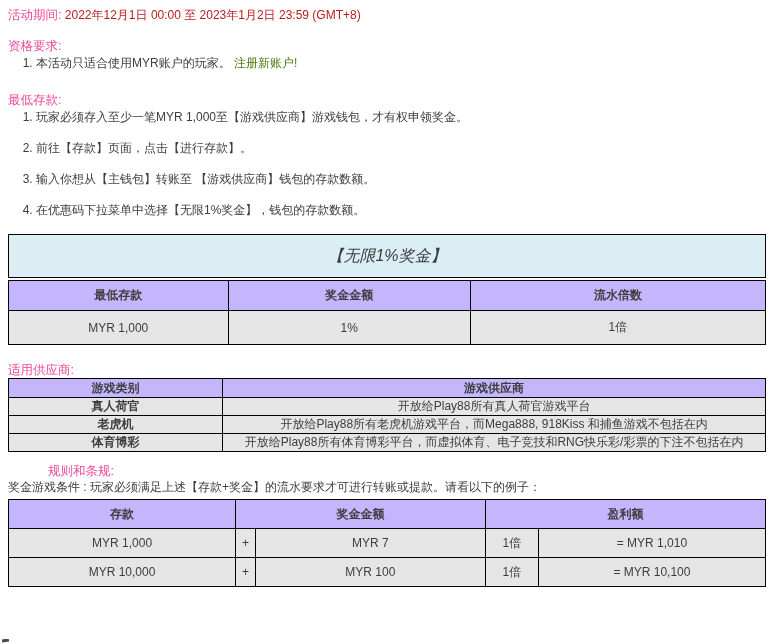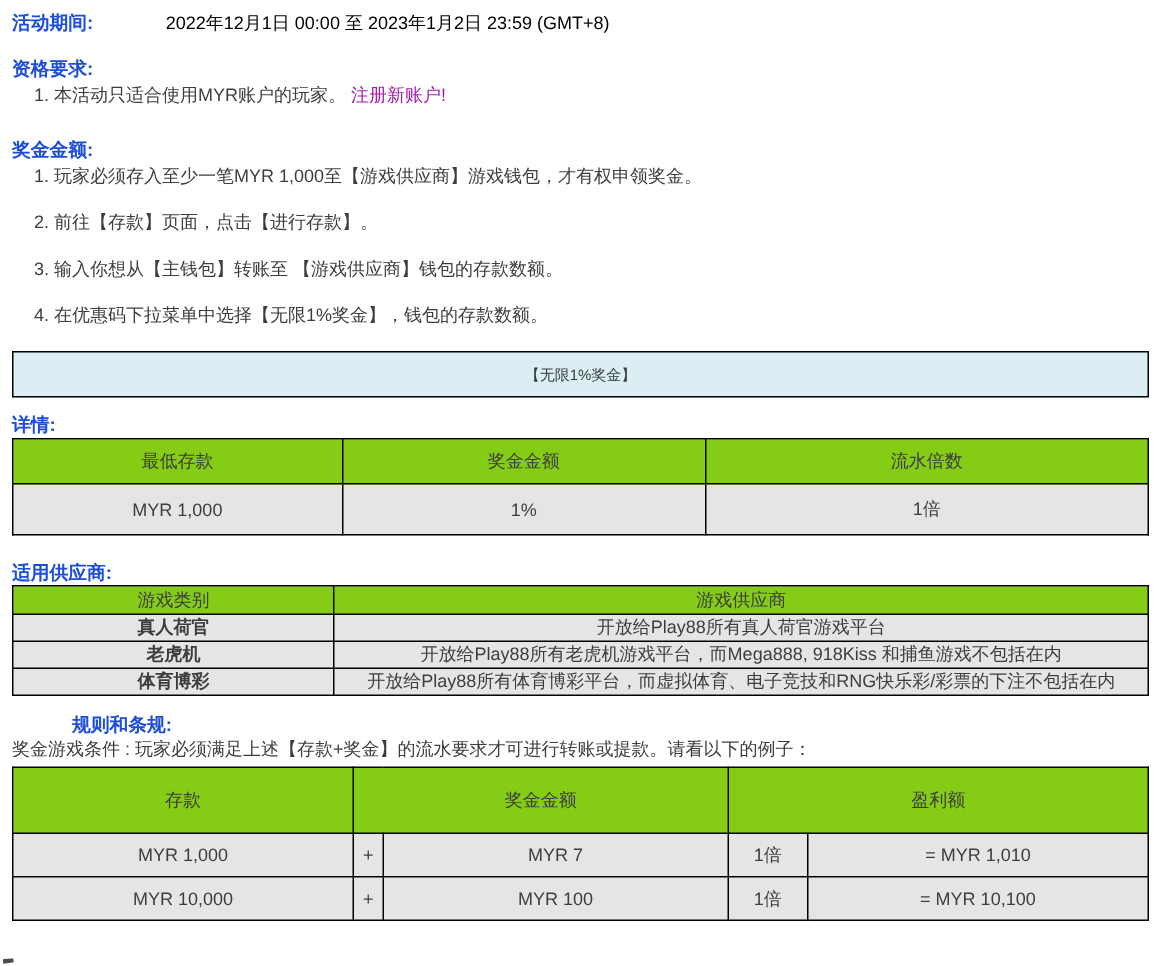--- a/index.html
+++ b/index.html
@@ -15,8 +15,8 @@
   .page { padding: 8px; }
 
   .h-orange {
-    color: #1d4ed8;
-    font-weight: bold;
+    color: #ec4899;
+    font-weight: normal;
     font-size: 12.5px;
     line-height: 14px;
   }

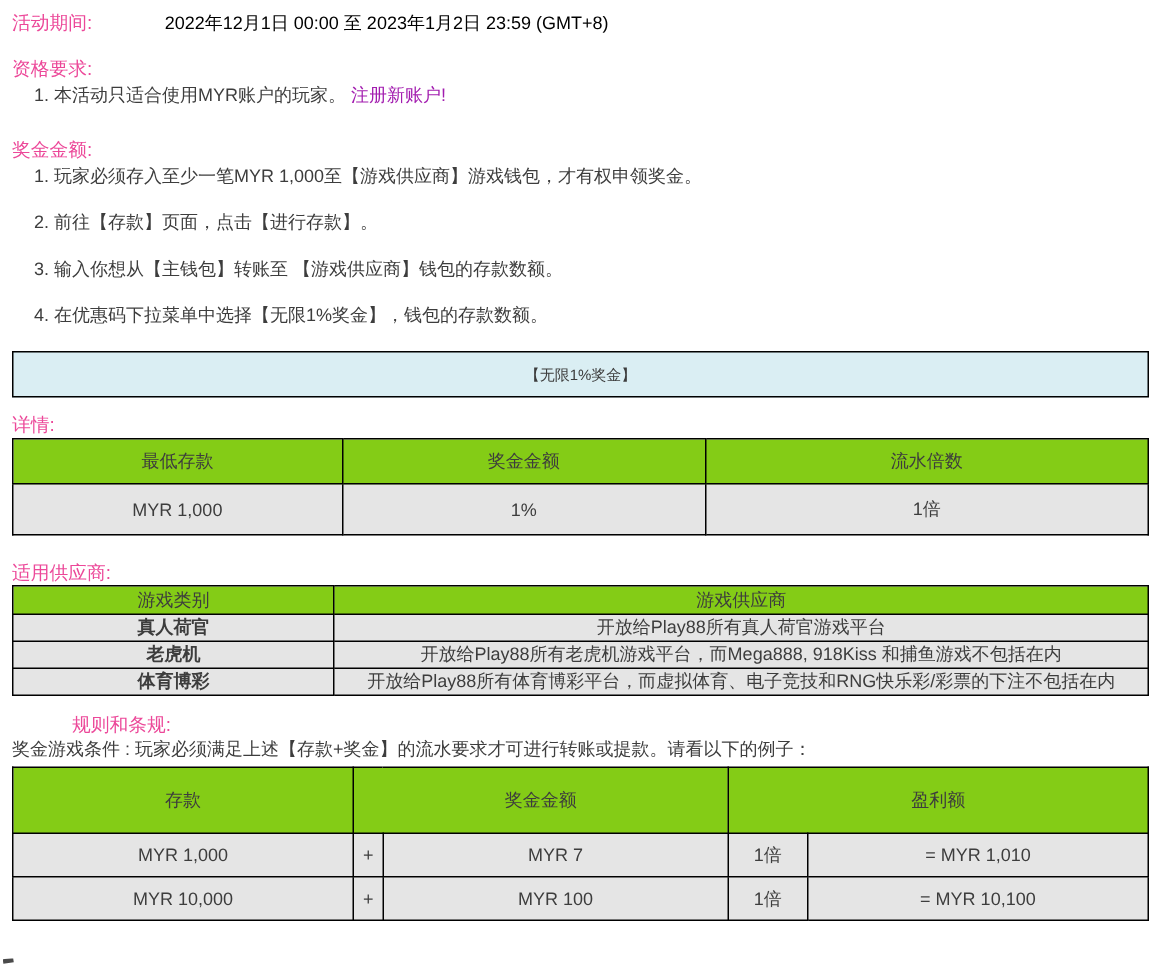--- a/index.html
+++ b/index.html
@@ -22,7 +22,7 @@
   }
   .inline-label { display: inline; }
   .period-line { line-height: 15px; }
-  .period-value { color: #000000; margin-left: 45px; }
+  .period-value { color: #b91c1c; }
 
   .sec-heading { margin-top: 16px; }
   .sec-heading.howto { margin-top: 22px; }

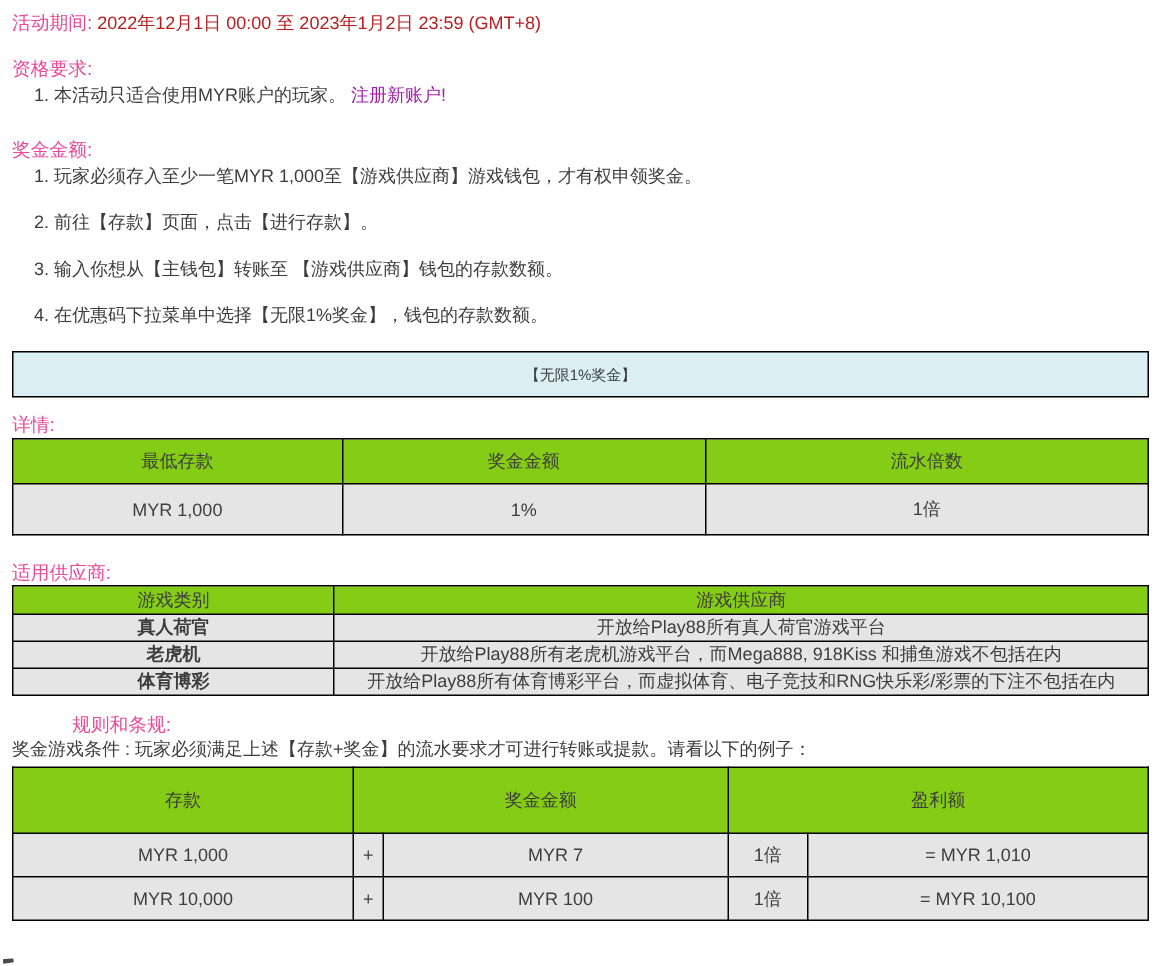--- a/index.html
+++ b/index.html
@@ -38,7 +38,7 @@
   ol.num-list li { line-height: 15px; margin-bottom: 16px; }
   ol.num-list.single li { margin-bottom: 0; }
 
-  a.reg-link { color: #a21caf; text-decoration: none; cursor: pointer; }
+  a.reg-link { color: #4d7c0f; text-decoration: none; cursor: pointer; }
 
   .promo-box {
     margin-top: 5px;

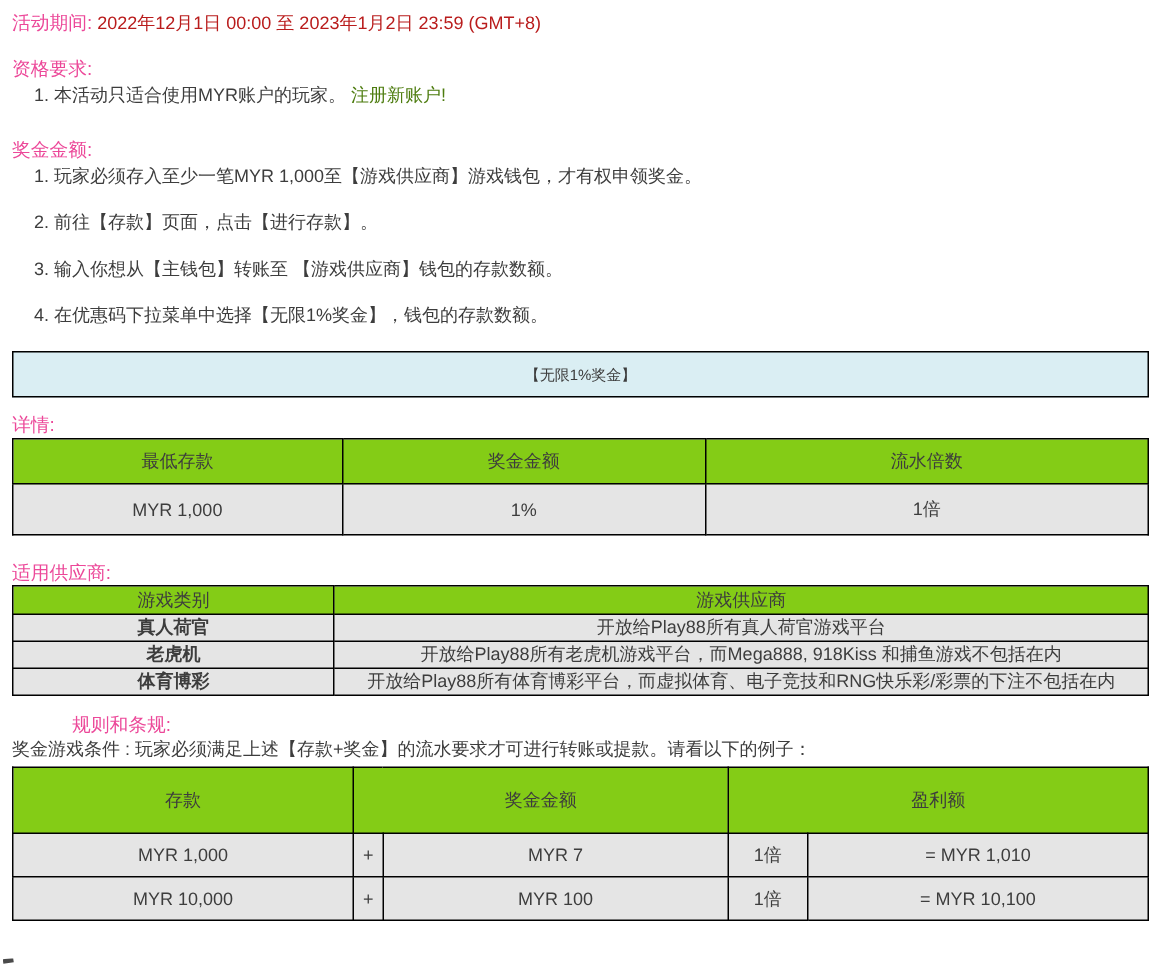--- a/index.html
+++ b/index.html
@@ -116,7 +116,7 @@
     </li>
   </ol>
 
-  <div class="h-orange sec-heading howto">奖金金额:</div>
+  <div class="h-orange sec-heading howto">最低存款:</div>
   <ol class="num-list">
     <li>玩家必须存入至少一笔MYR 1,000至【游戏供应商】游戏钱包，才有权申领奖金。</li>
     <li>前往【存款】页面，点击【进行存款】。</li>

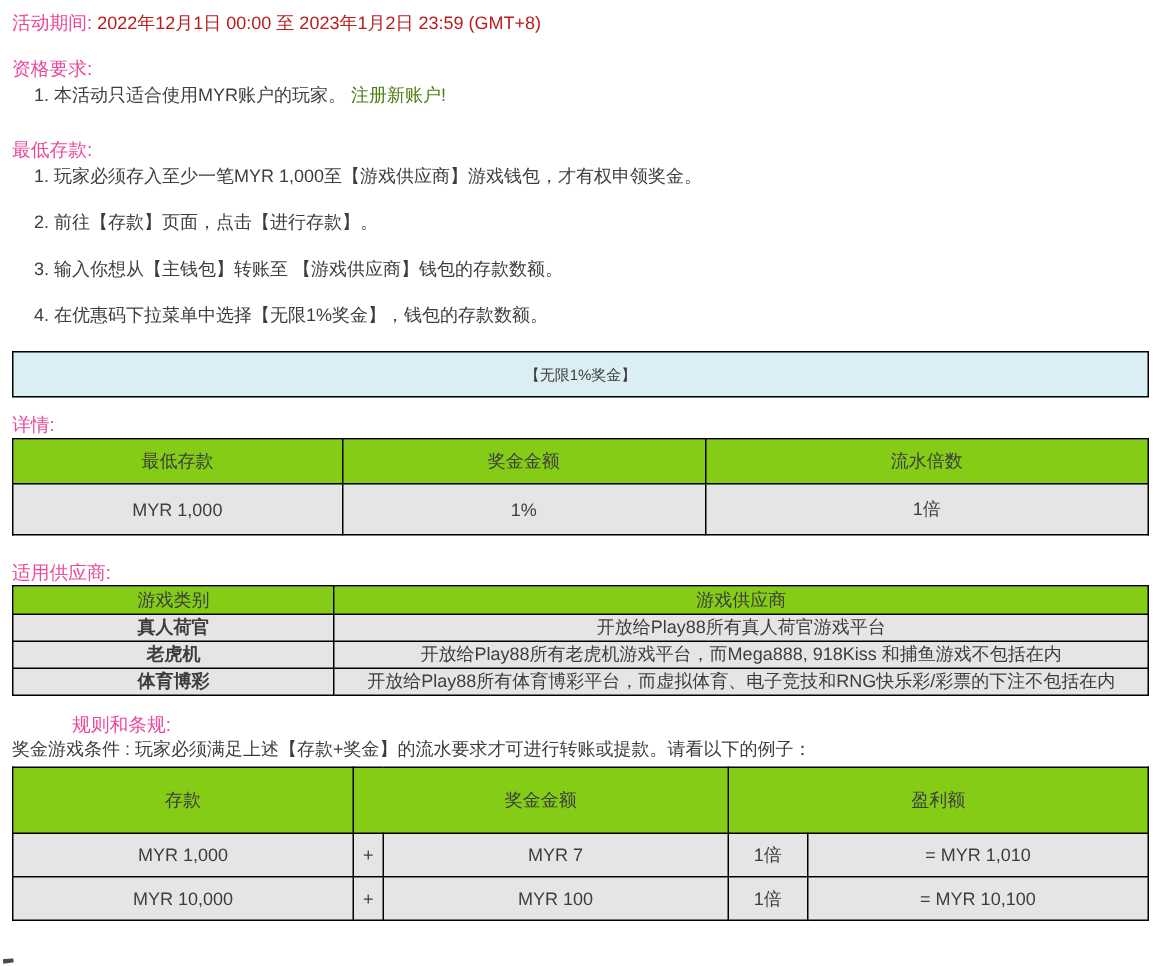--- a/index.html
+++ b/index.html
@@ -42,13 +42,14 @@
 
   .promo-box {
     margin-top: 5px;
-    height: 31px;
+    height: 44px;
     background: #DAEEF3;
     border: 1px solid #000000;
     display: flex;
     align-items: center;
     justify-content: center;
-    font-size: 10px;
+    font-size: 16px;
+    font-style: italic;
   }
 
   table {

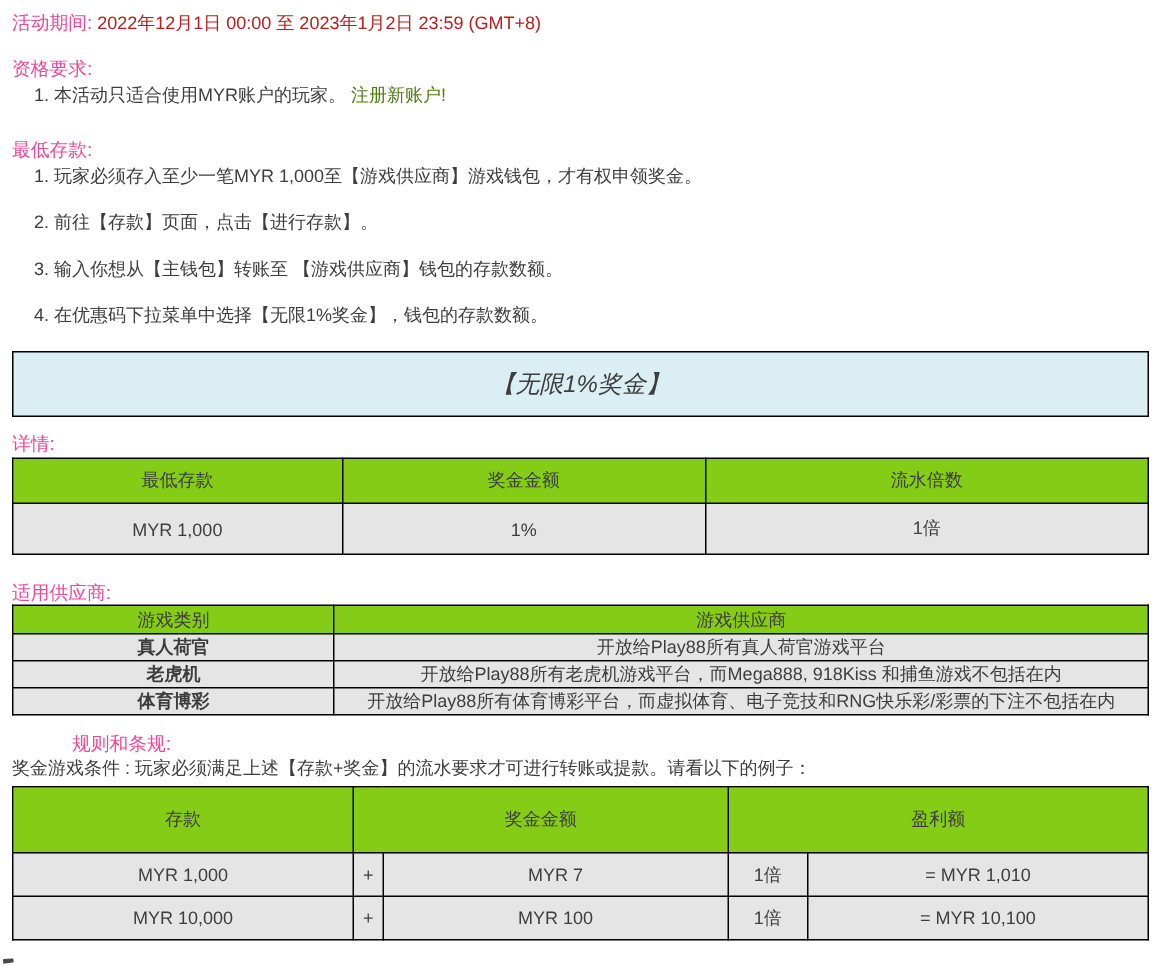--- a/index.html
+++ b/index.html
@@ -129,7 +129,6 @@
     <span>【无限1%奖金】</span>
   </div>
 
-  <div class="h-orange sec-heading details">详情:</div>
   <table class="tbl-details">
     <colgroup>
         <col style="width:29%">

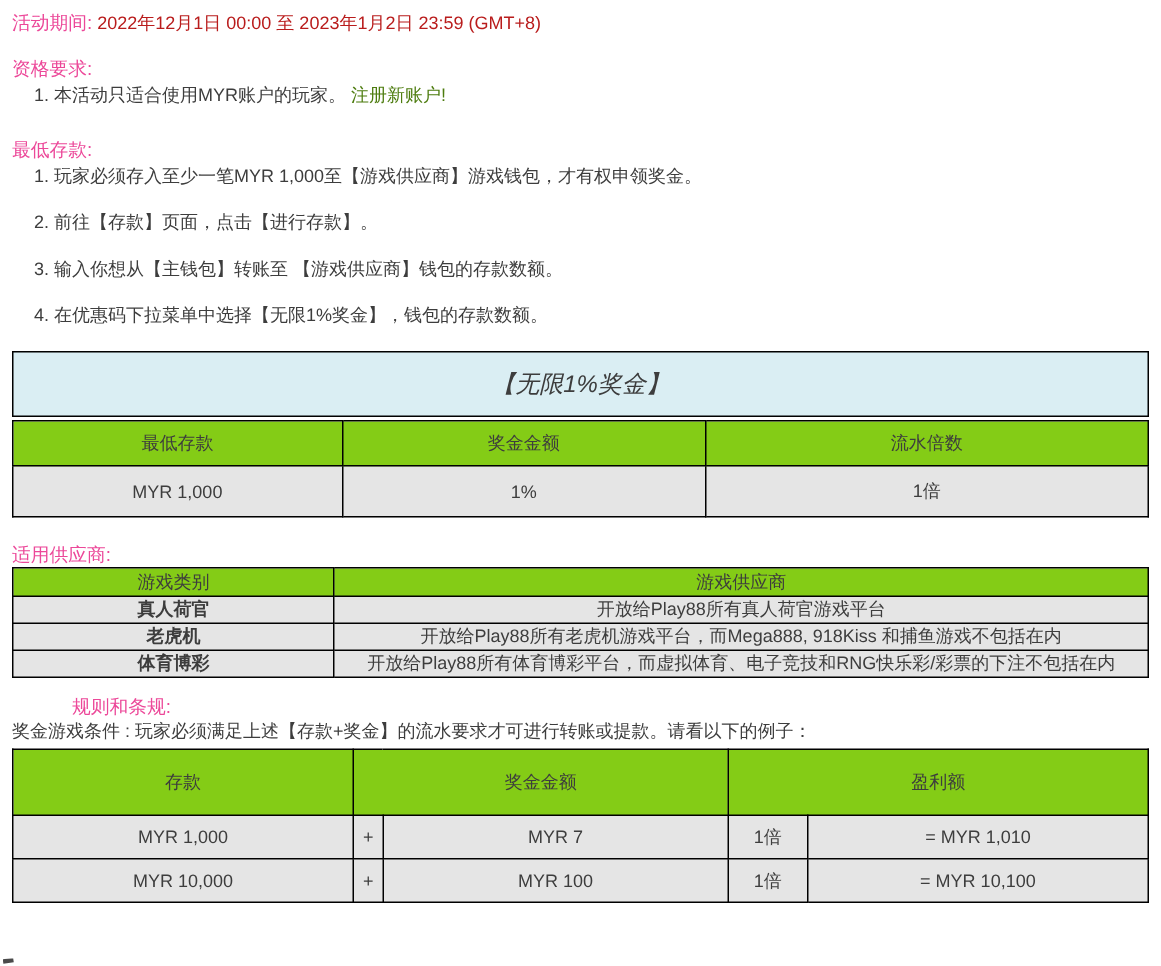--- a/index.html
+++ b/index.html
@@ -59,8 +59,8 @@
   }
   table, th, td { border: 1px solid #000000; }
   th {
-    background: #84cc16;
-    font-weight: normal;
+    background: #c4b5fd;
+    font-weight: bold;
     text-align: center;
     padding: 0 2px;
   }

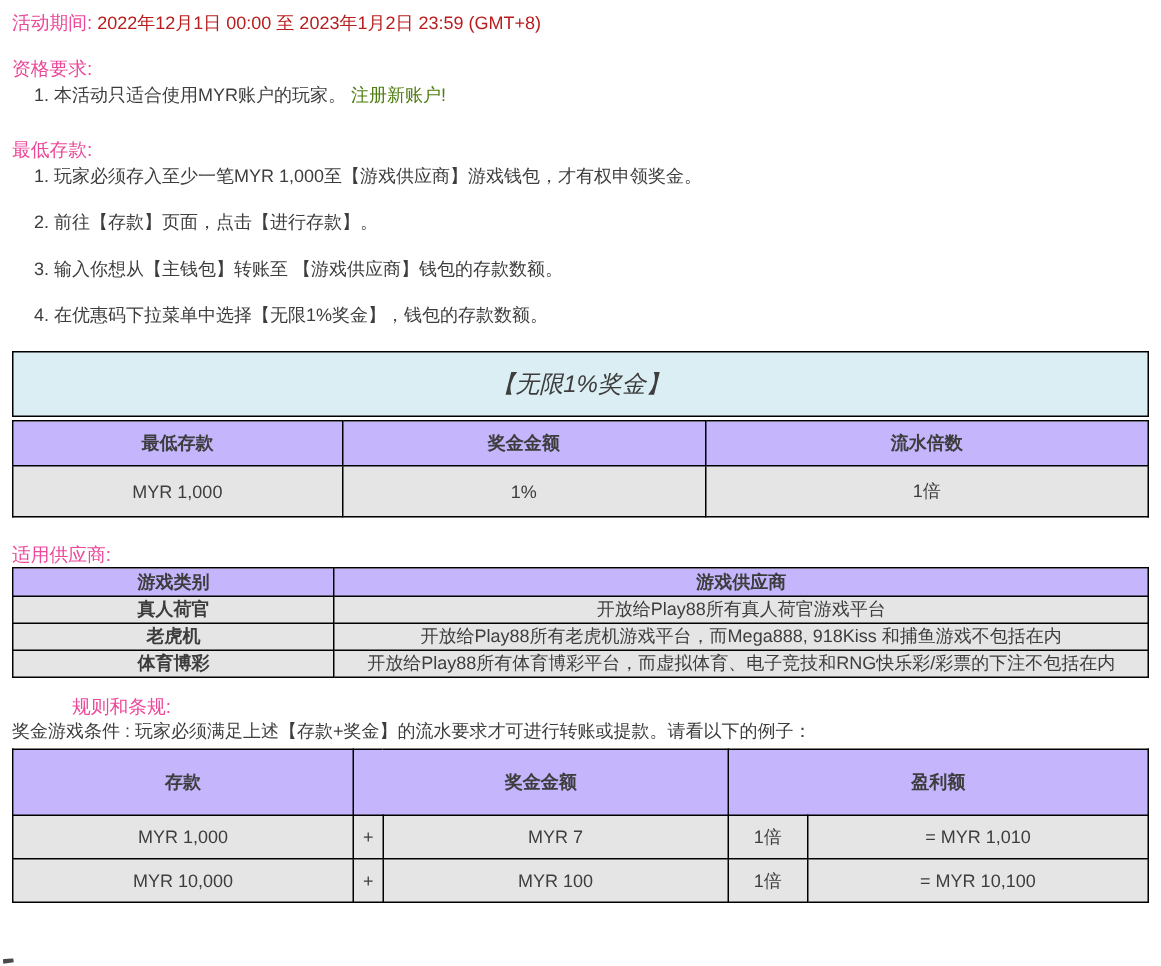--- a/index.html
+++ b/index.html
@@ -82,7 +82,7 @@
   .rules-condition { margin-top: 2px; line-height: 15px; }
 
   .tbl-examples { margin-top: 4px; }
-  .tbl-examples th { height: 44px; }
+  .tbl-examples th { height: 29px; }
   .tbl-examples td { height: 29px; }
 
   .cutoff-fragment {

